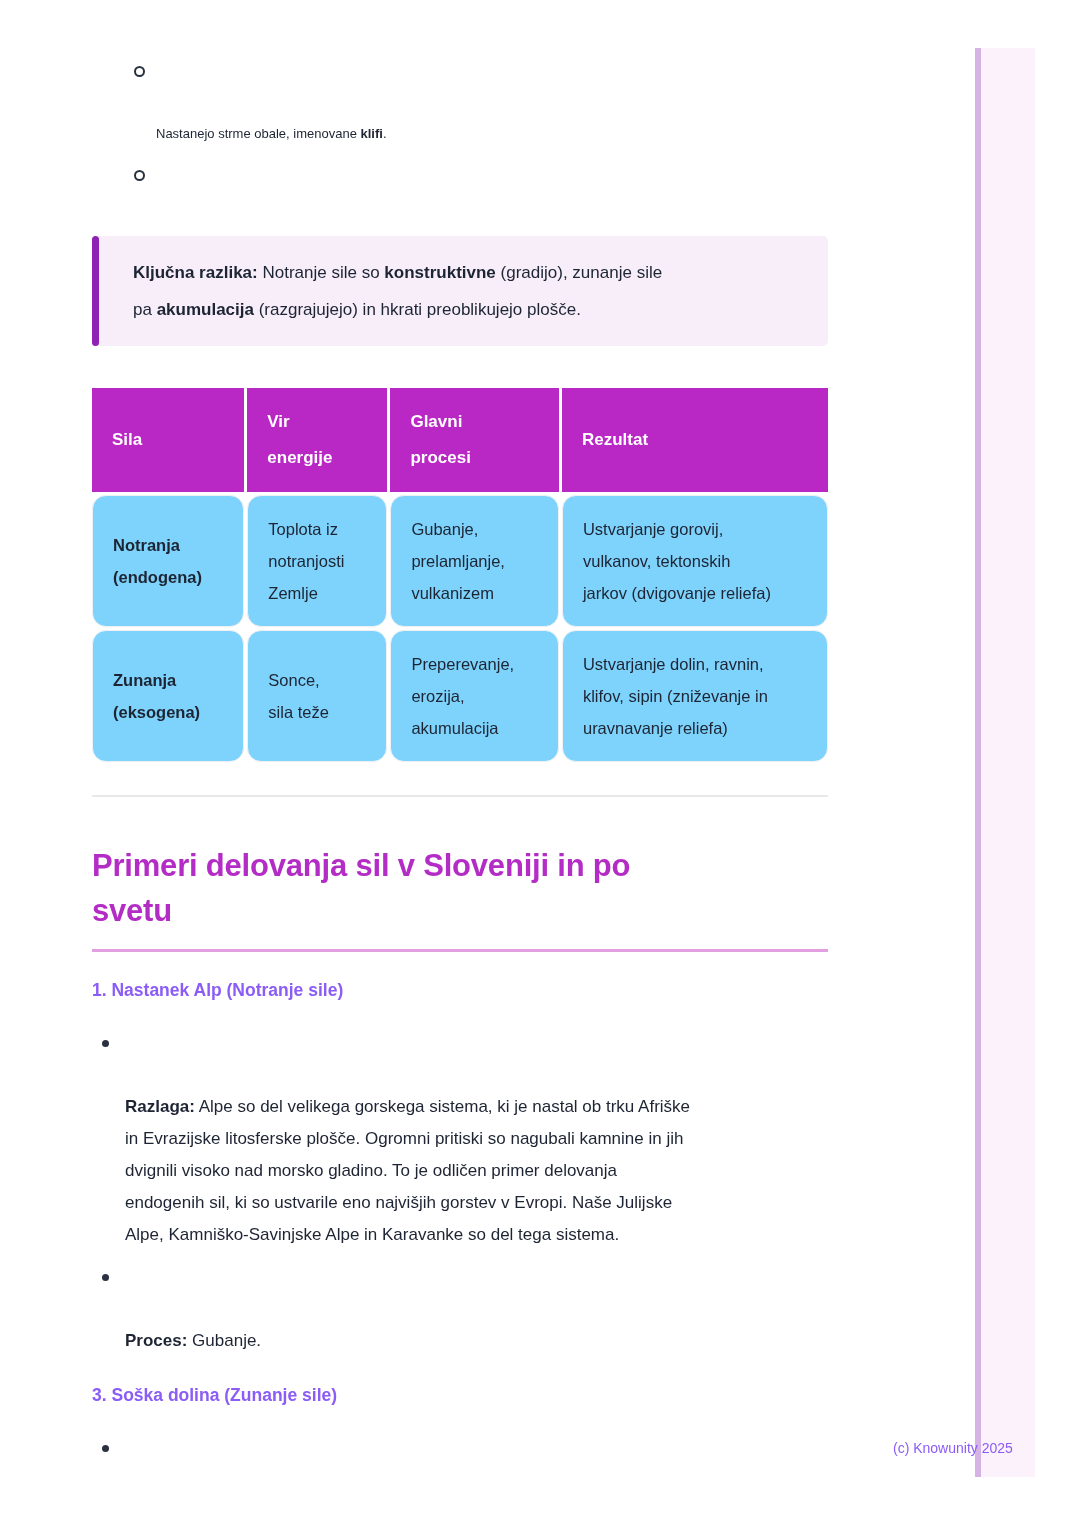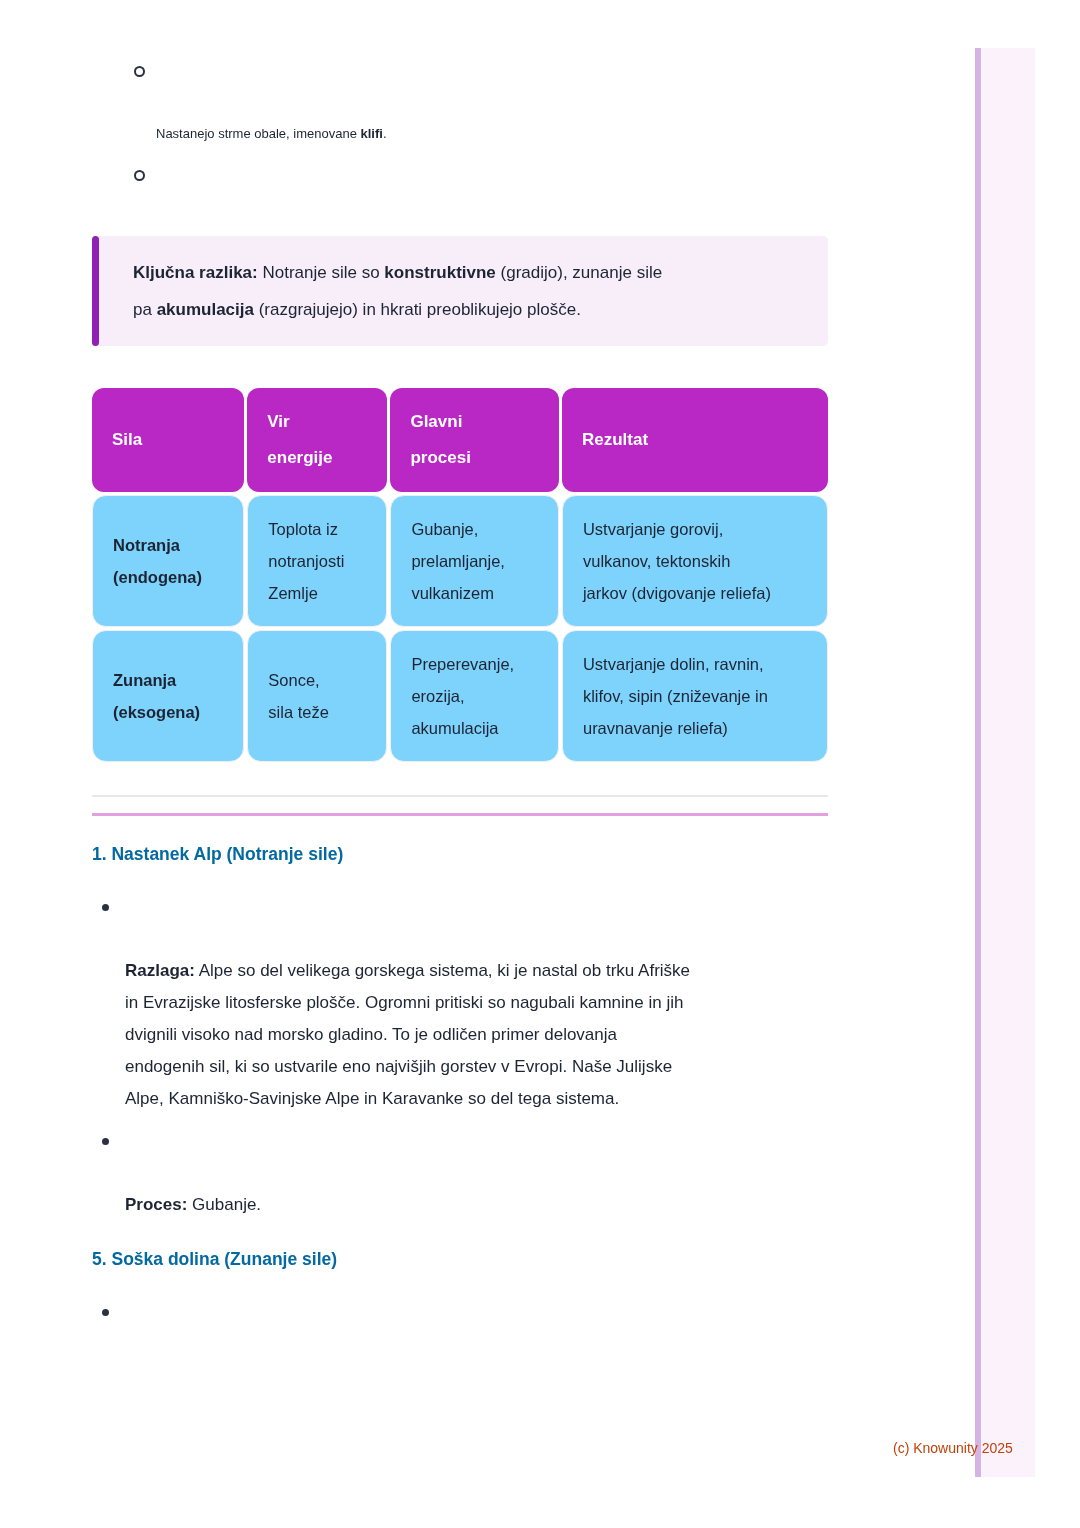--- a/index.html
+++ b/index.html
@@ -74,7 +74,7 @@
     padding: 16px 20px;
     line-height: 36px;
     white-space: pre-line;
-    border-radius: 12px;
+    border-radius: 0;
   }
   td {
     background: #7dd3fc;

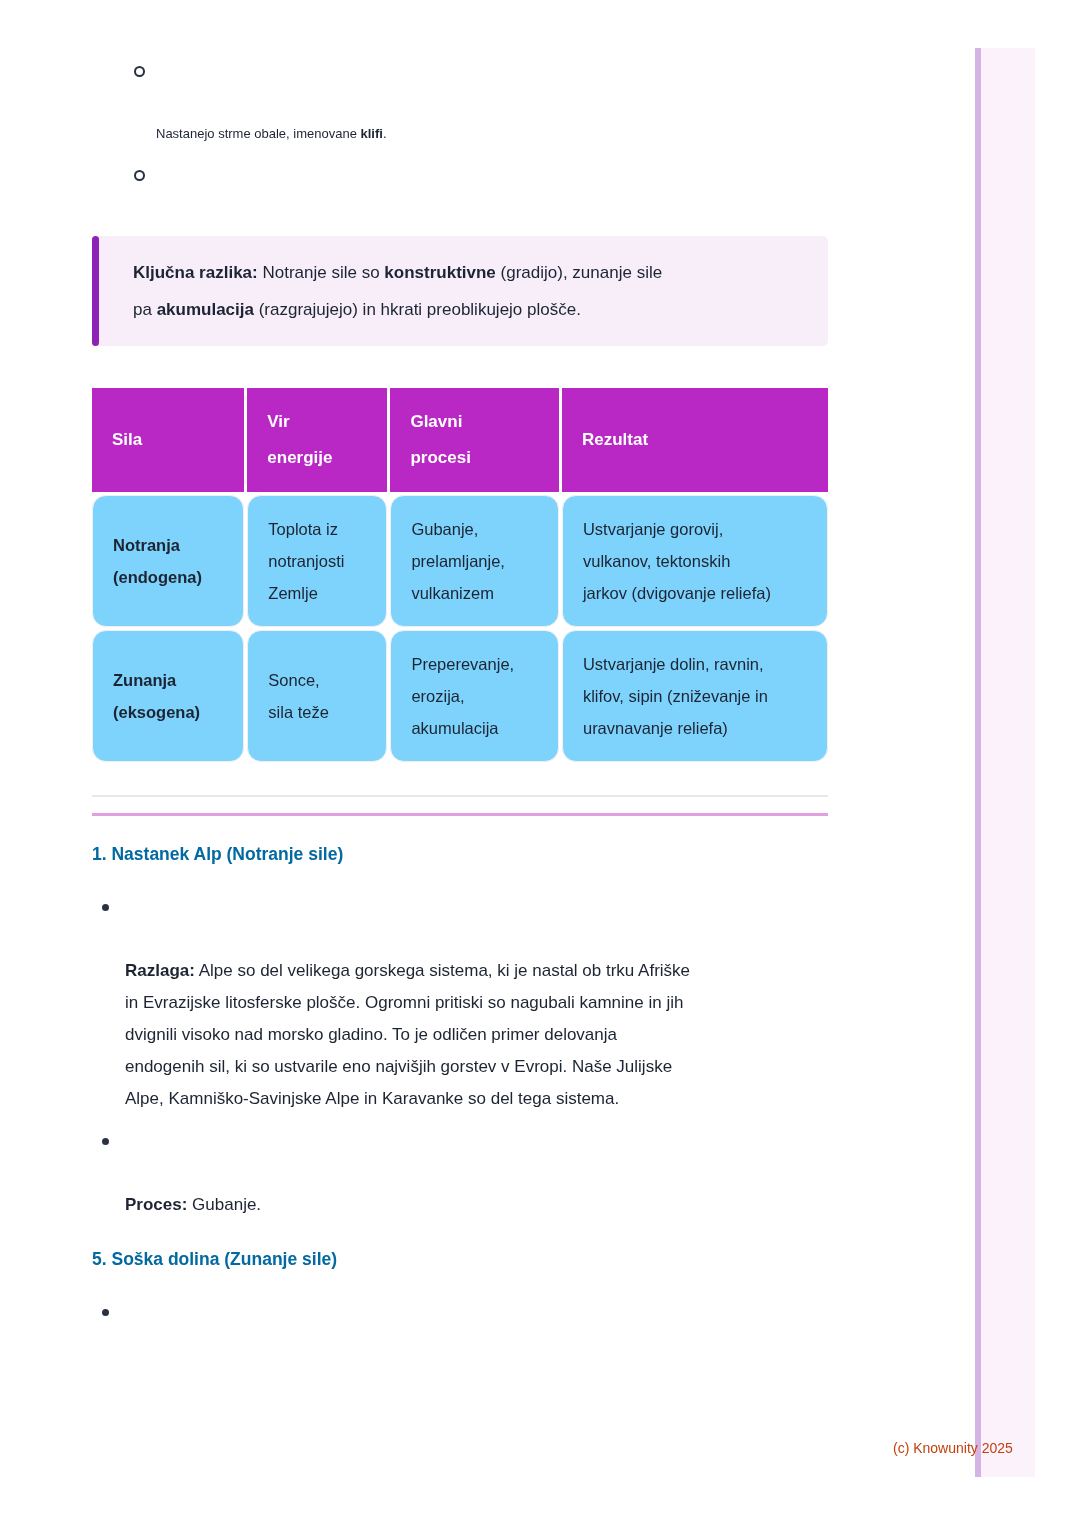--- a/index.html
+++ b/index.html
@@ -222,6 +222,8 @@
 
   <hr class="divider">
 
+  <h1 class="section-title">Primeri delovanja sil v Sloveniji in po
+svetu</h1>
   <div class="title-underline"></div>
 
   <h3 class="subhead">1. Nastanek Alp (Notranje sile)</h3>

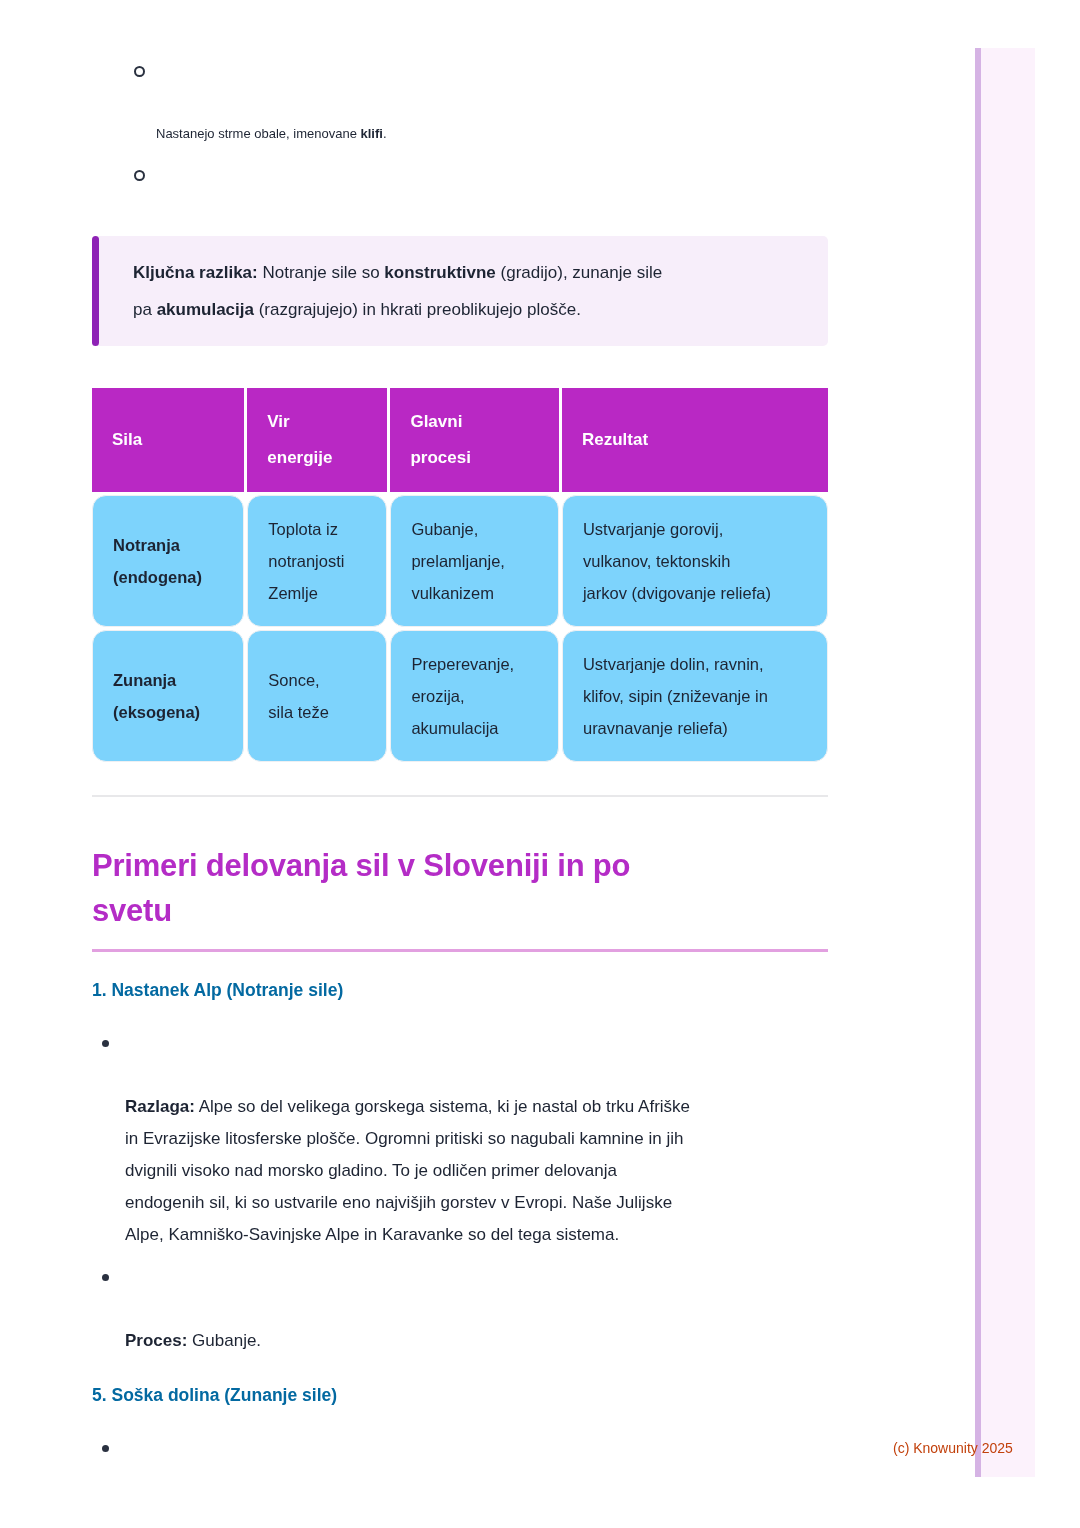--- a/index.html
+++ b/index.html
@@ -115,7 +115,7 @@
     font-size: 17.5px;
     line-height: 28px;
     font-weight: 700;
-    color: #0369a1;
+    color: #8b5cf6;
   }
 
   

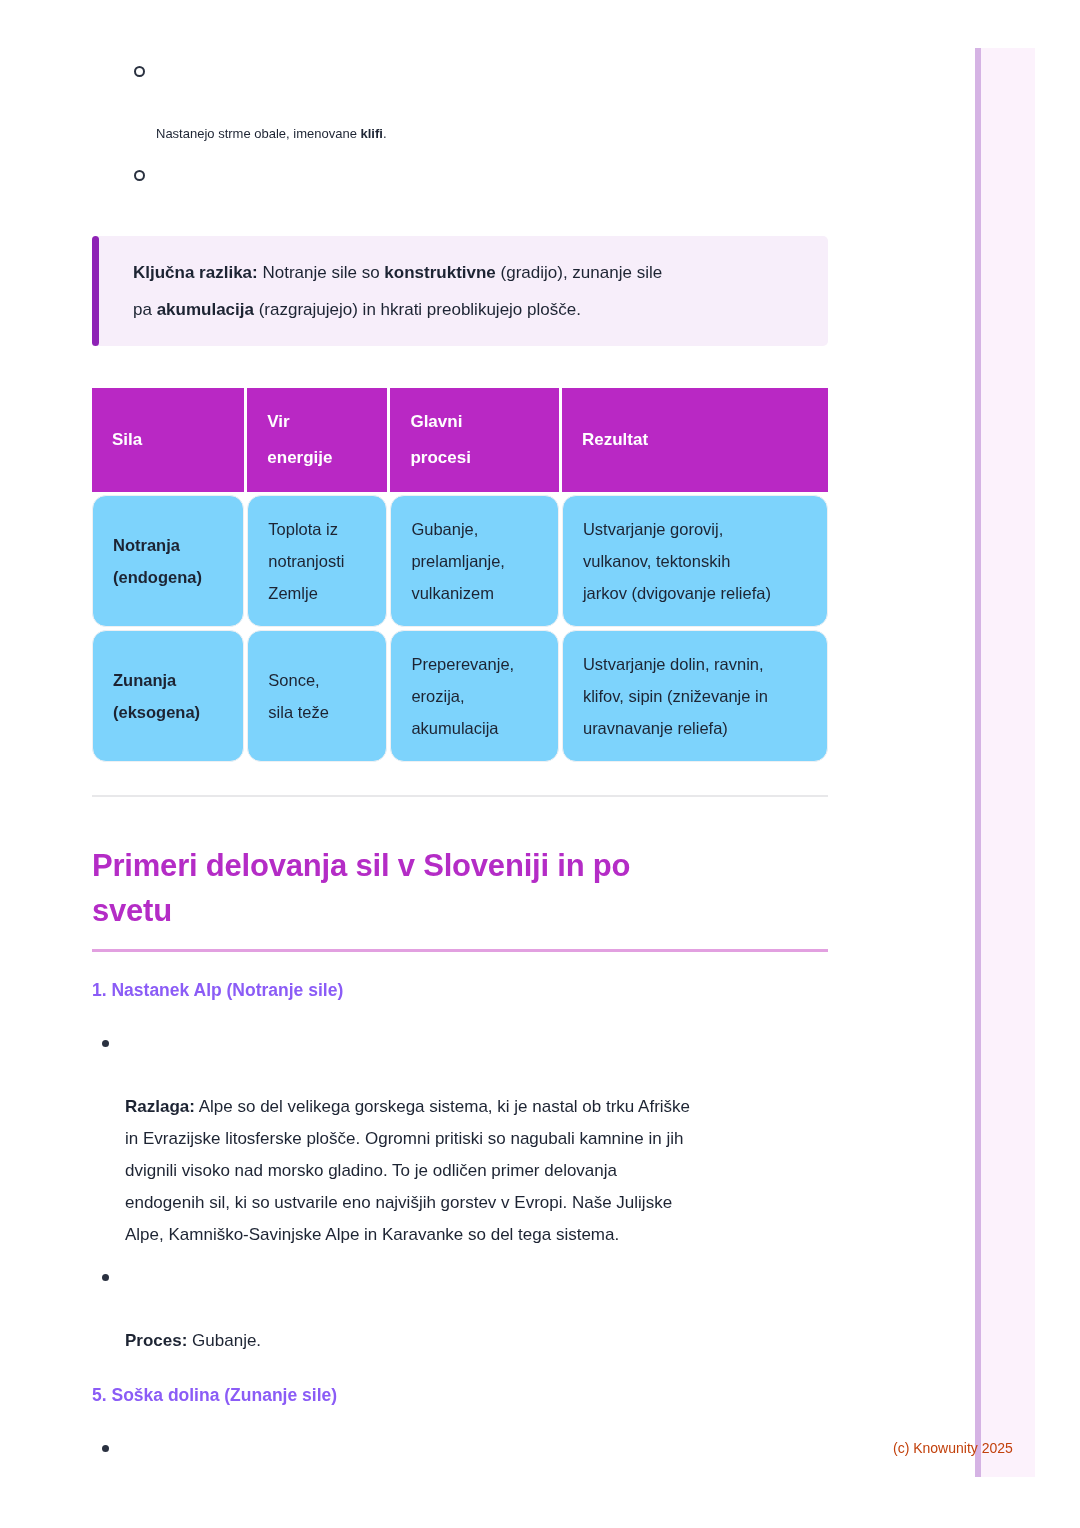--- a/index.html
+++ b/index.html
@@ -242,7 +242,7 @@
     </li>
   </ul>
 
-  <h3 class="subhead">5. Soška dolina (Zunanje sile)</h3>
+  <h3 class="subhead">3. Soška dolina (Zunanje sile)</h3>
   <ul class="dot-list">
     <li>
       <span class="dot"></span>

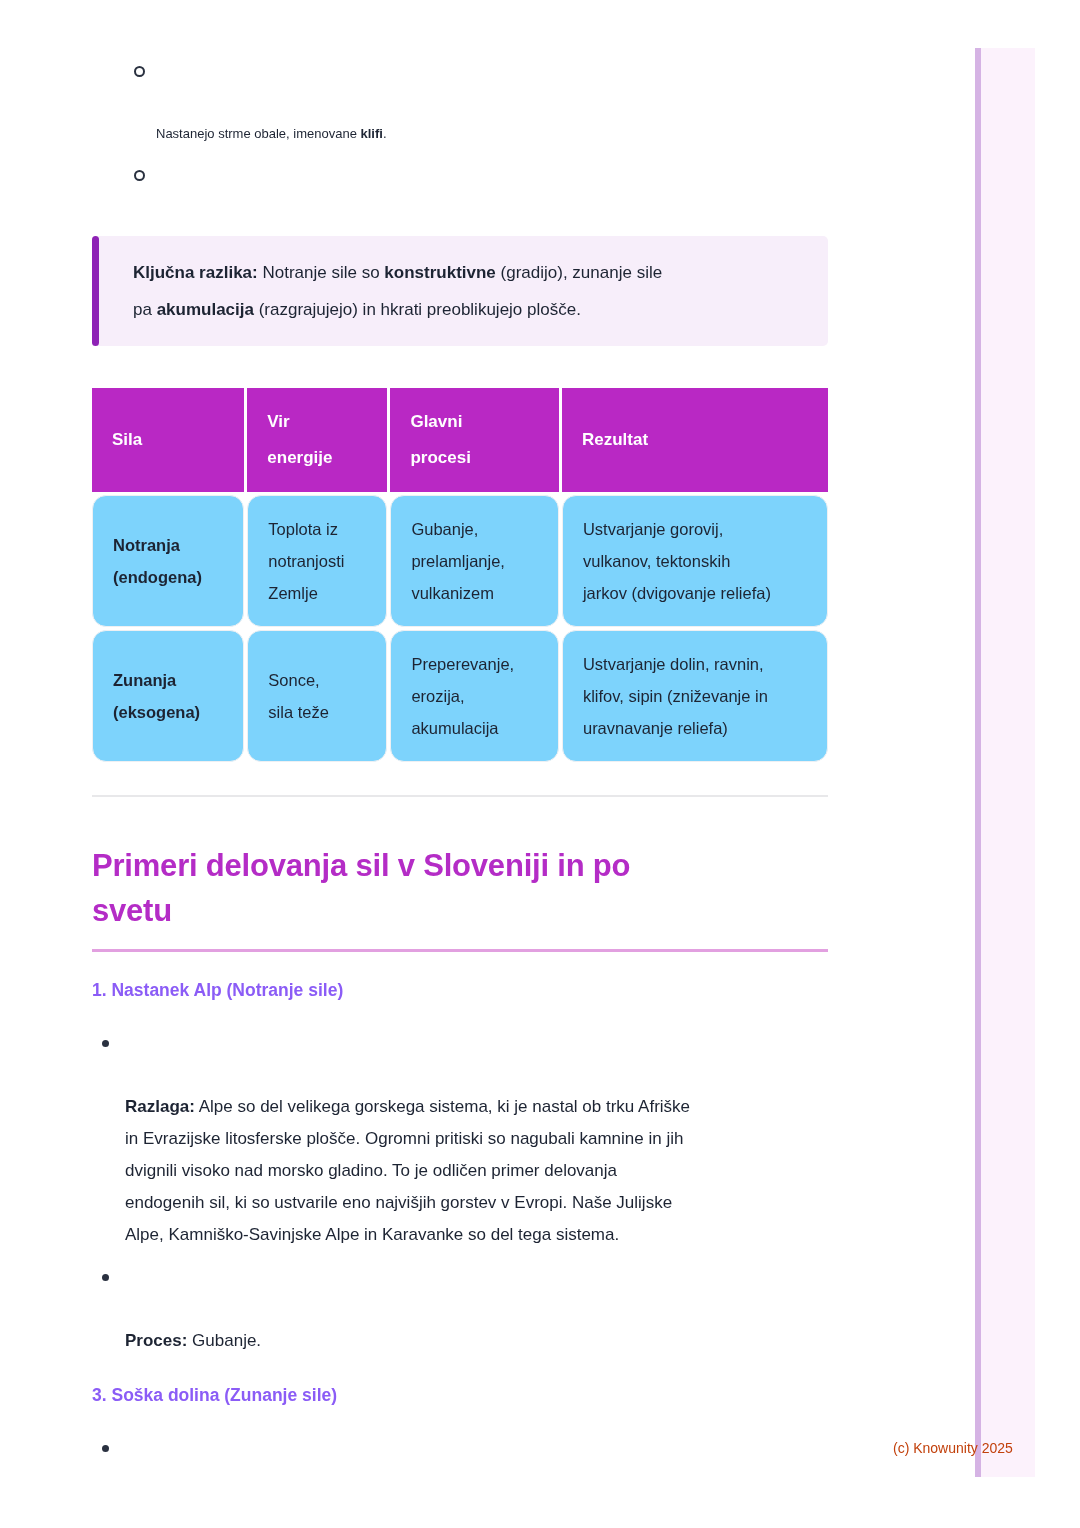--- a/index.html
+++ b/index.html
@@ -148,7 +148,7 @@
     position: absolute;
     left: 893px; top: 1440px;
     font-size: 14px;
-    color: #c2410c;
+    color: #8b5cf6;
     z-index: 2;
     white-space: nowrap;
   }

